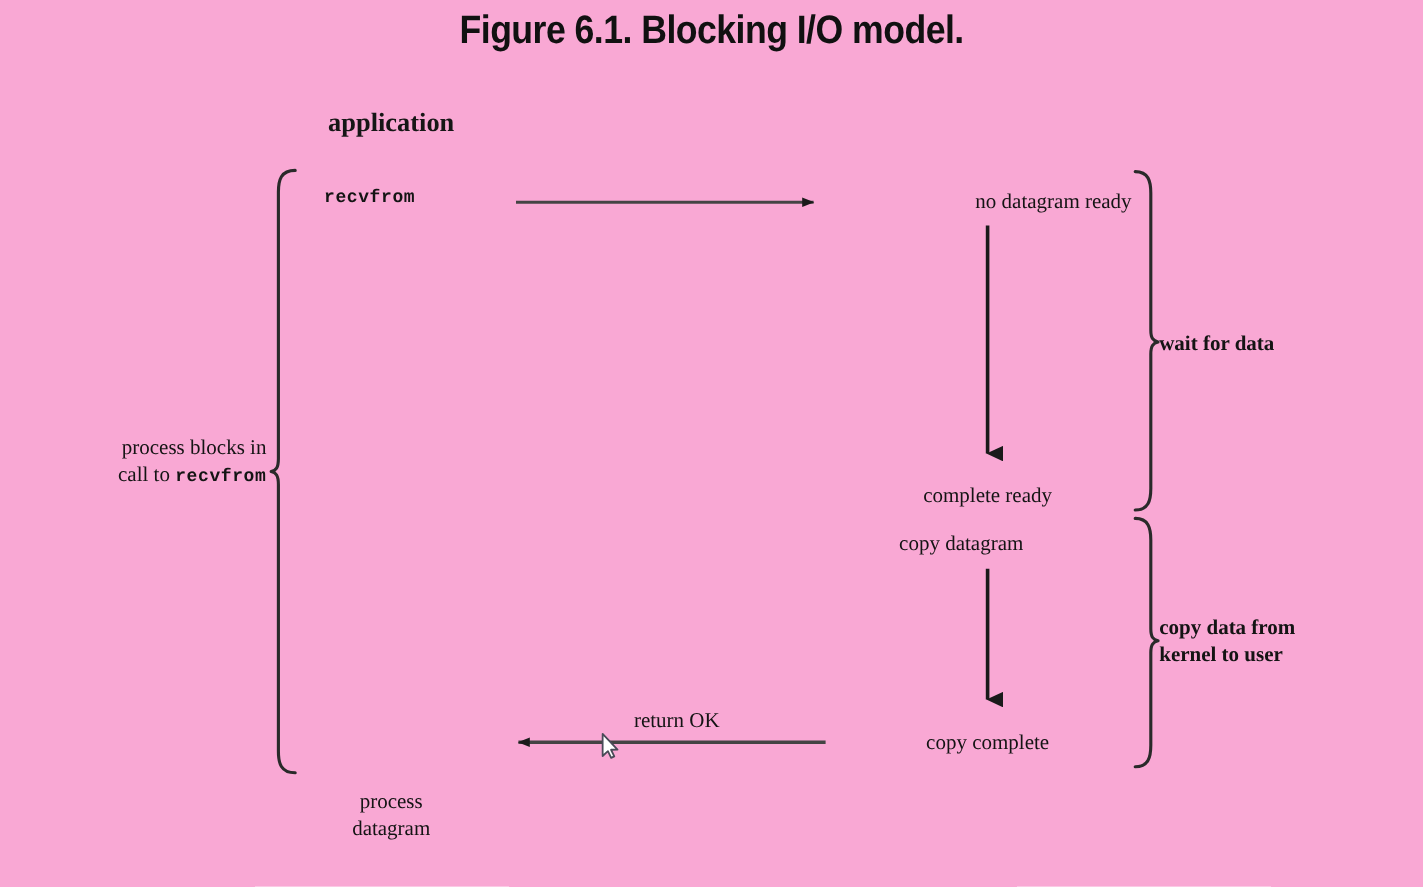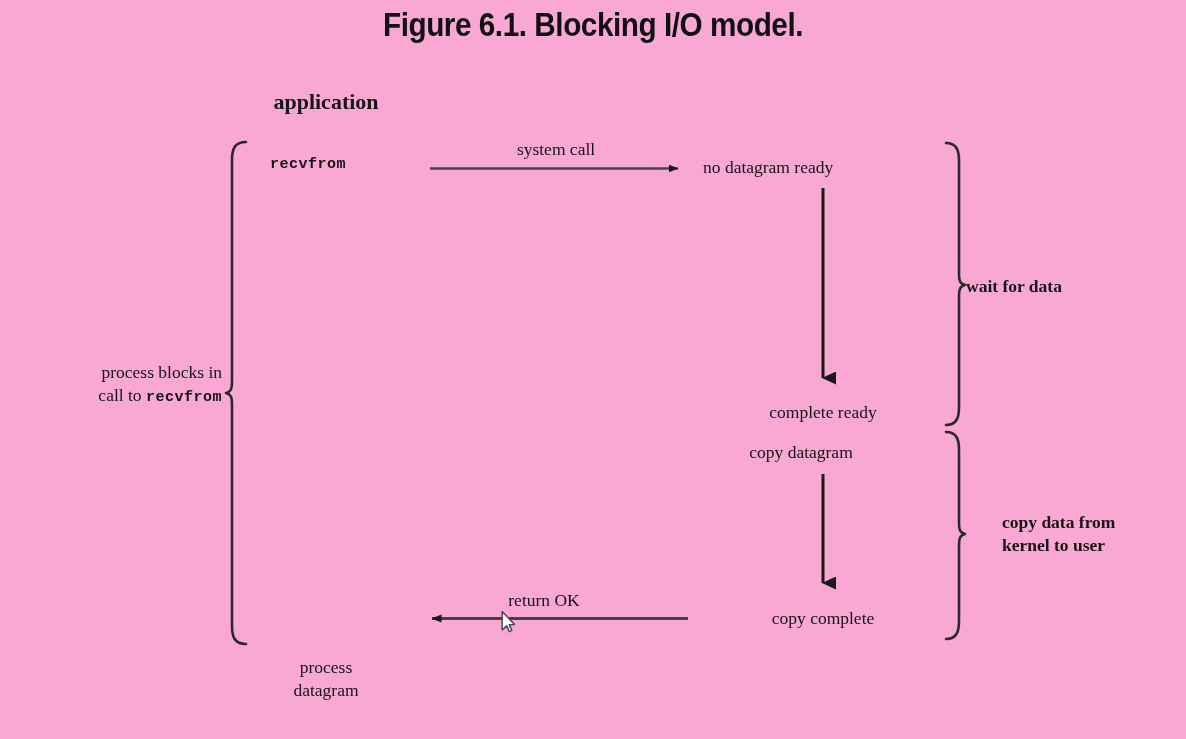--- a/index.html
+++ b/index.html
@@ -144,7 +144,6 @@
     <div>kernel to user</div>
   </div>
 
-  <div class="abs lbl" id="label-system-call">system call</div>
 
   <div class="abs lbl" id="label-return-ok">return OK</div>
 

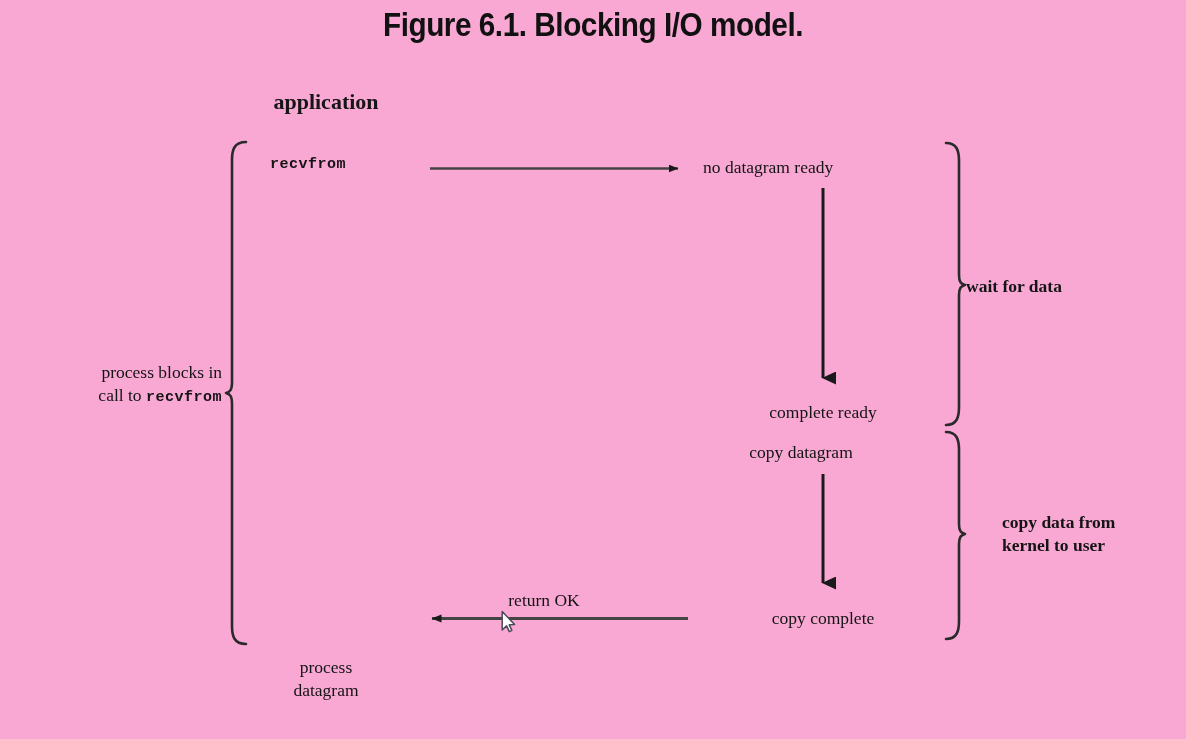--- a/index.html
+++ b/index.html
@@ -73,7 +73,7 @@
   }
 
   
-  #label-no-datagram-ready { left: 703px; top: 156px; width: 240px; text-align: left; }
+  #label-no-datagram-ready { left: 703px; top: 156px; width: 240px; text-align: right; }
   #label-datagram-ready    { left: 703px; top: 401px; width: 240px; text-align: center; }
   #label-copy-datagram     { left: 681px; top: 441px; width: 240px; text-align: center; }
   #label-copy-complete     { left: 703px; top: 607px; width: 240px; text-align: center; }

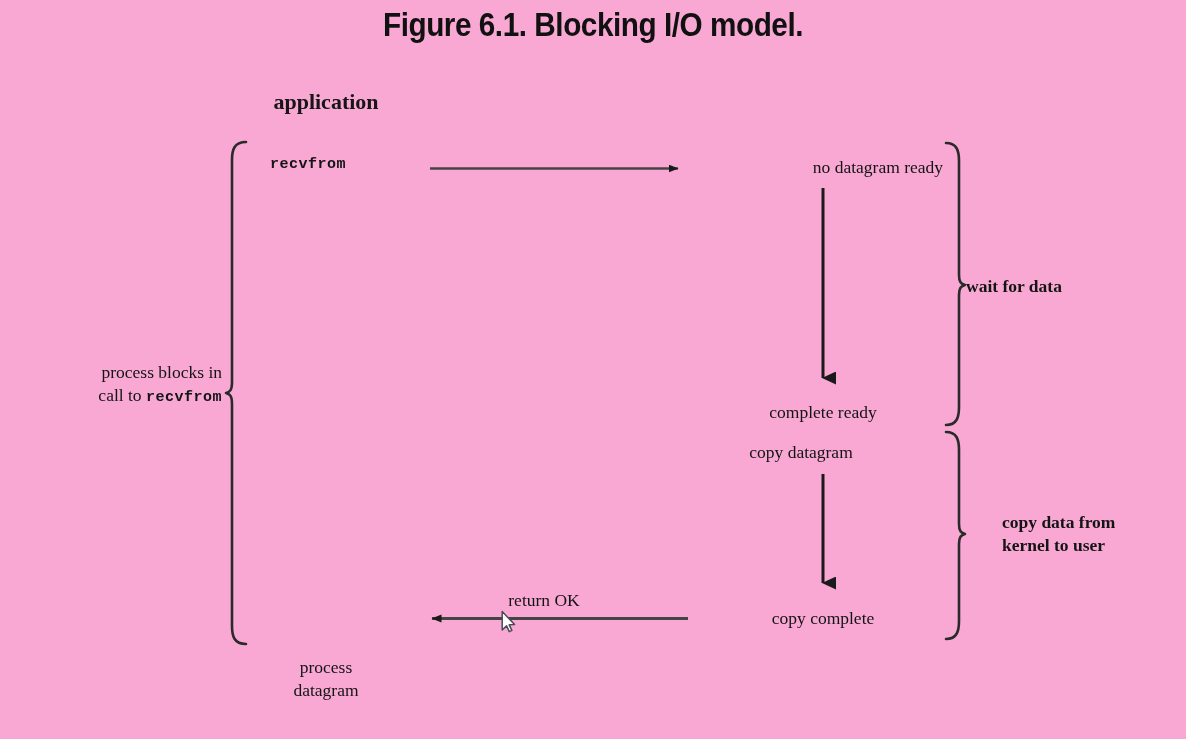--- a/index.html
+++ b/index.html
@@ -83,7 +83,7 @@
     left: 966px; top: 275px; font-weight: bold;
   }
   #label-copy-data-from-kernel {
-    left: 1002px; top: 511px; font-weight: bold;
+    left: 966px; top: 511px; font-weight: bold;
   }
 
   

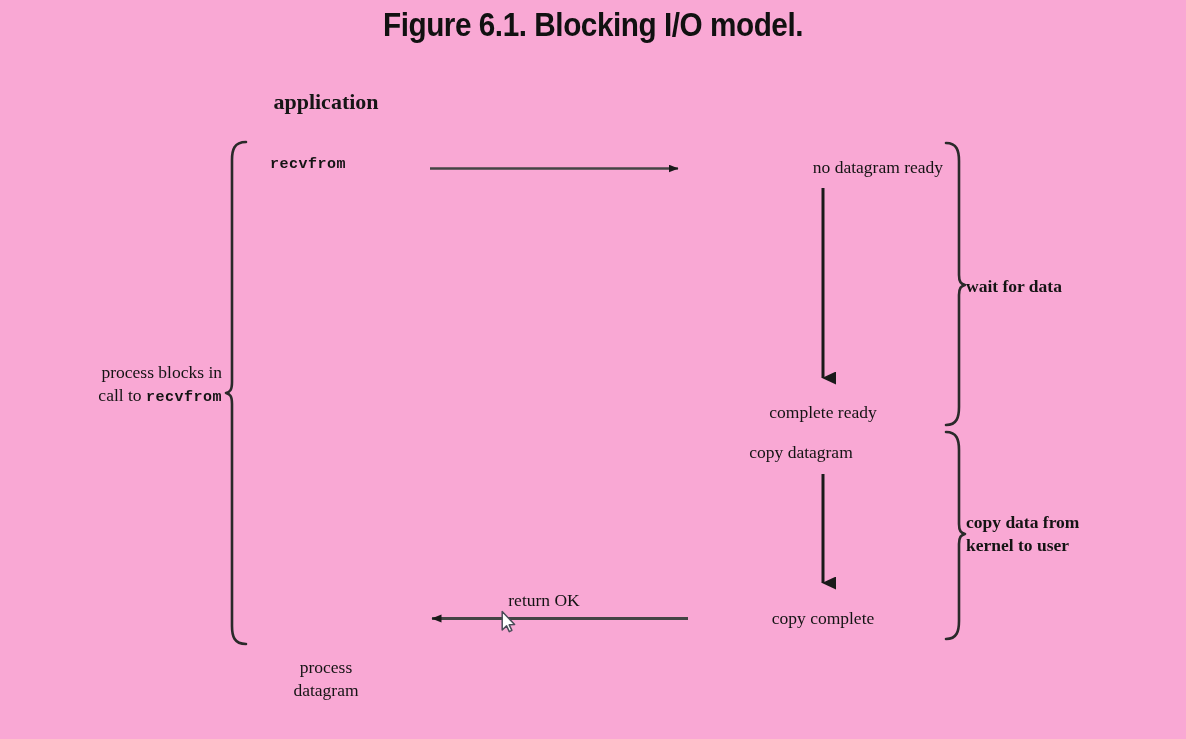--- a/index.html
+++ b/index.html
@@ -88,7 +88,7 @@
 
   
   #label-system-call { left: 456px; top: 138px; width: 200px; text-align: center; }
-  #label-return-ok   { left: 444px; top: 589px; width: 200px; text-align: center; }
+  #label-return-ok   { left: 464px; top: 589px; width: 200px; text-align: center; }
 
   
   #vector-layer {

